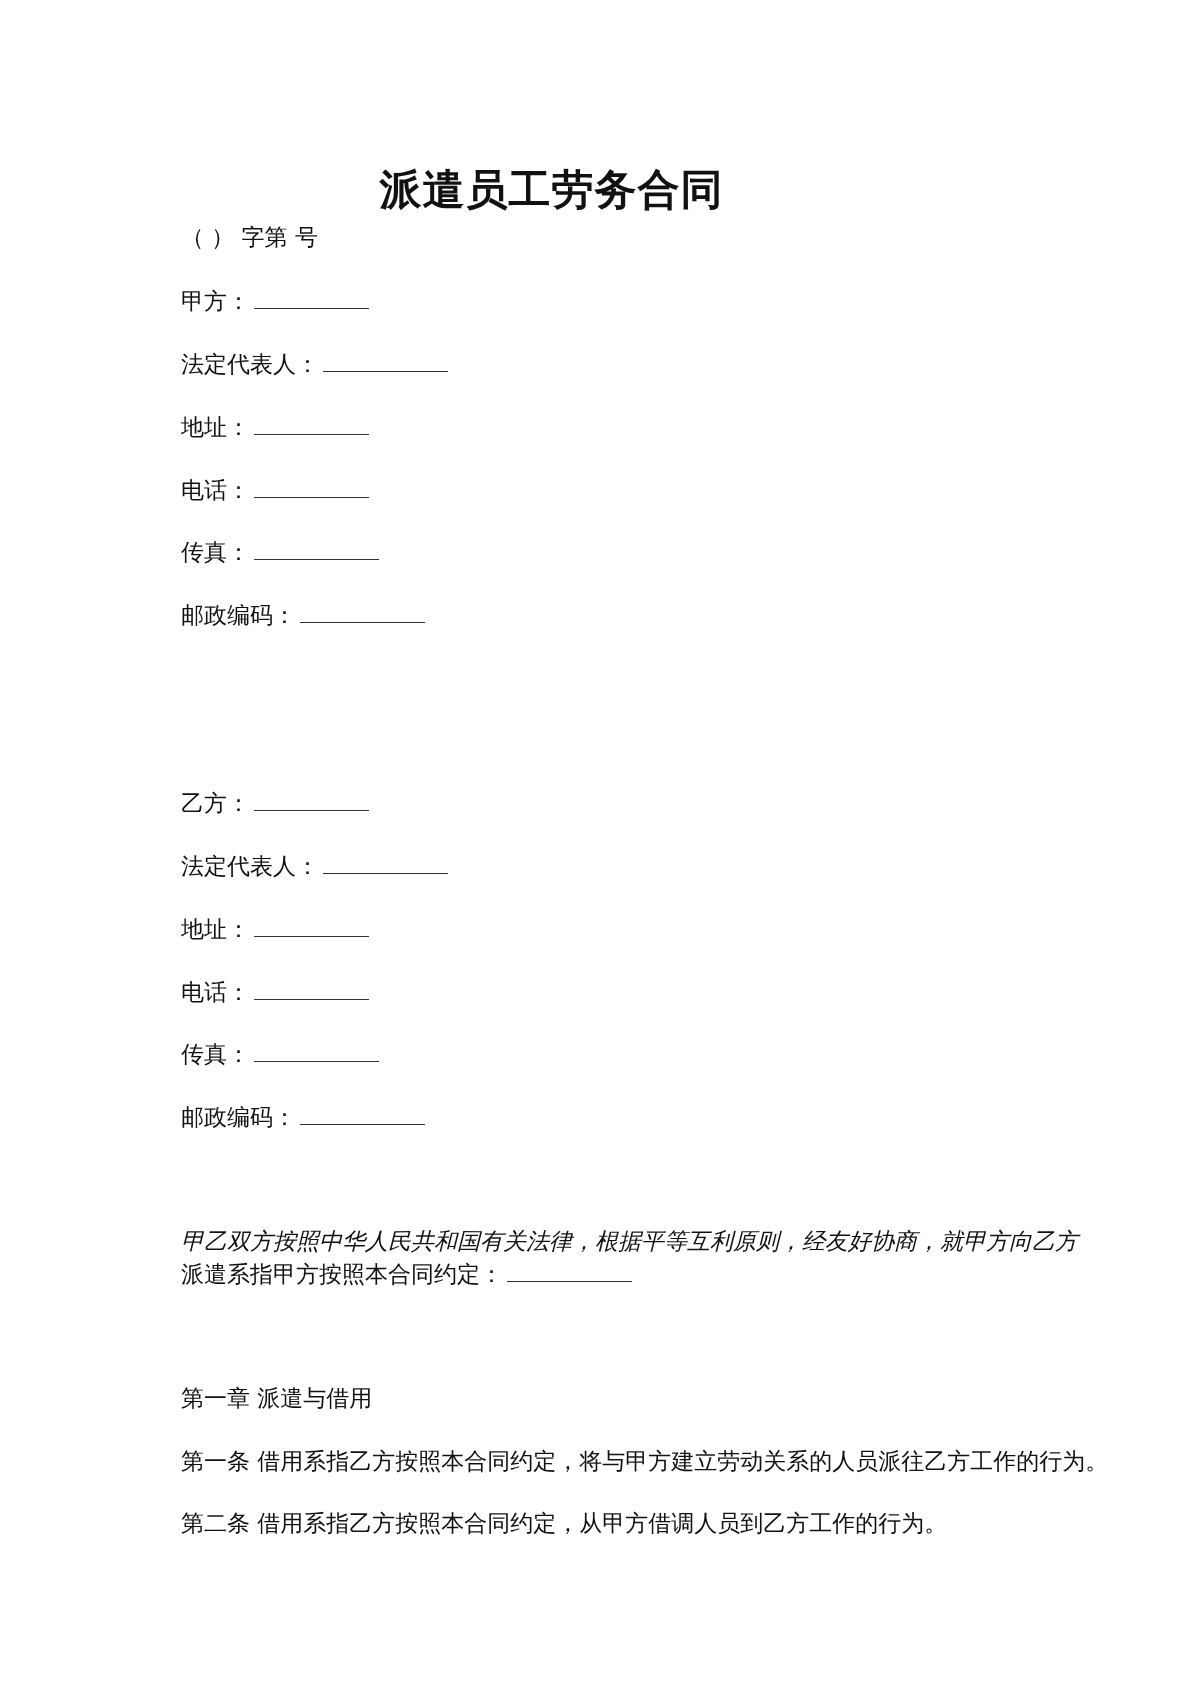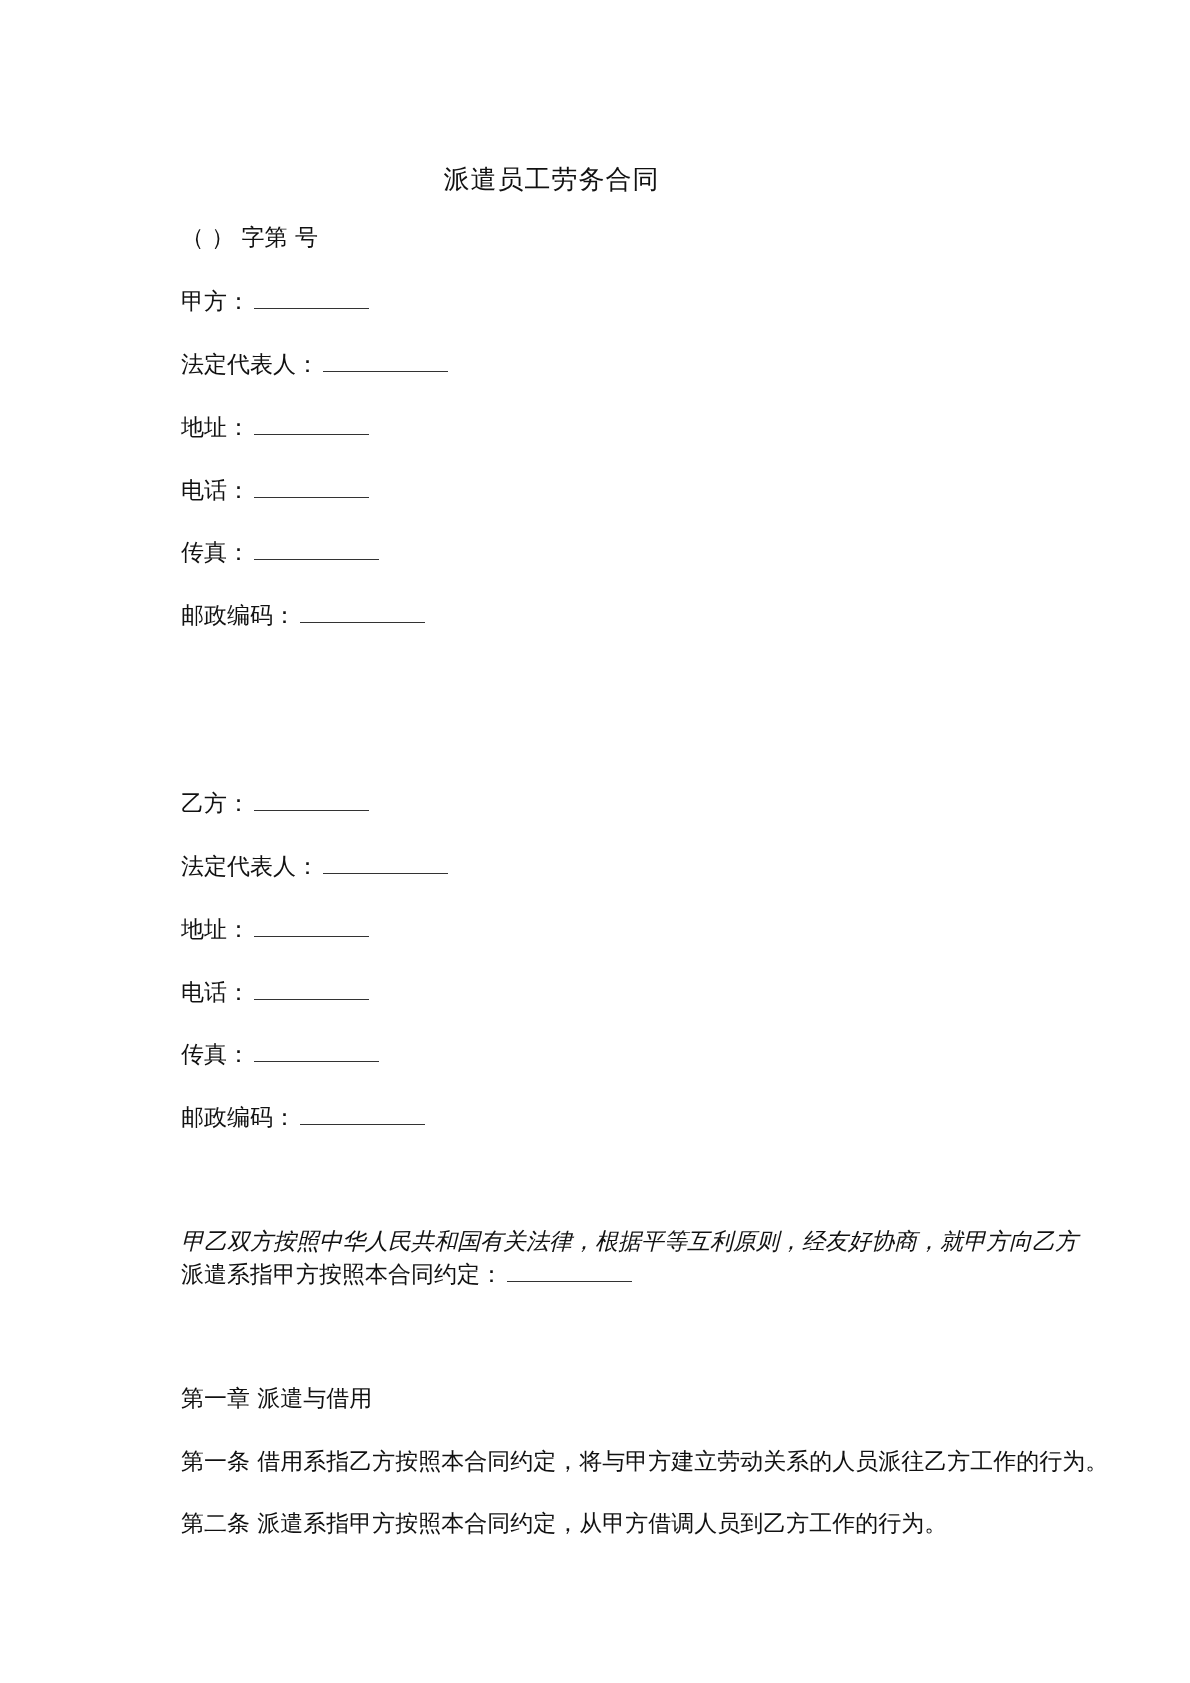--- a/index.html
+++ b/index.html
@@ -6,7 +6,7 @@
   body { width: 1190px; height: 1683px; position: relative; overflow: hidden;
          font-family: "DejaVu Serif", "Liberation Serif", serif; color: #111; }
   .title { position: absolute; top: 162px; left: 0; width: 1103px; text-align: center;
-           font-size: 26px; font-weight: normal; letter-spacing: 1px; }
+           font-size: 42px; font-weight: bold; letter-spacing: 1px; }
   .line { position: absolute; left: 181px; font-size: 23px; white-space: nowrap; }
   .blank { display: inline-block; border-bottom: 1px solid #333; height: 18px; vertical-align: baseline; margin-left: 4px; }
 </style>

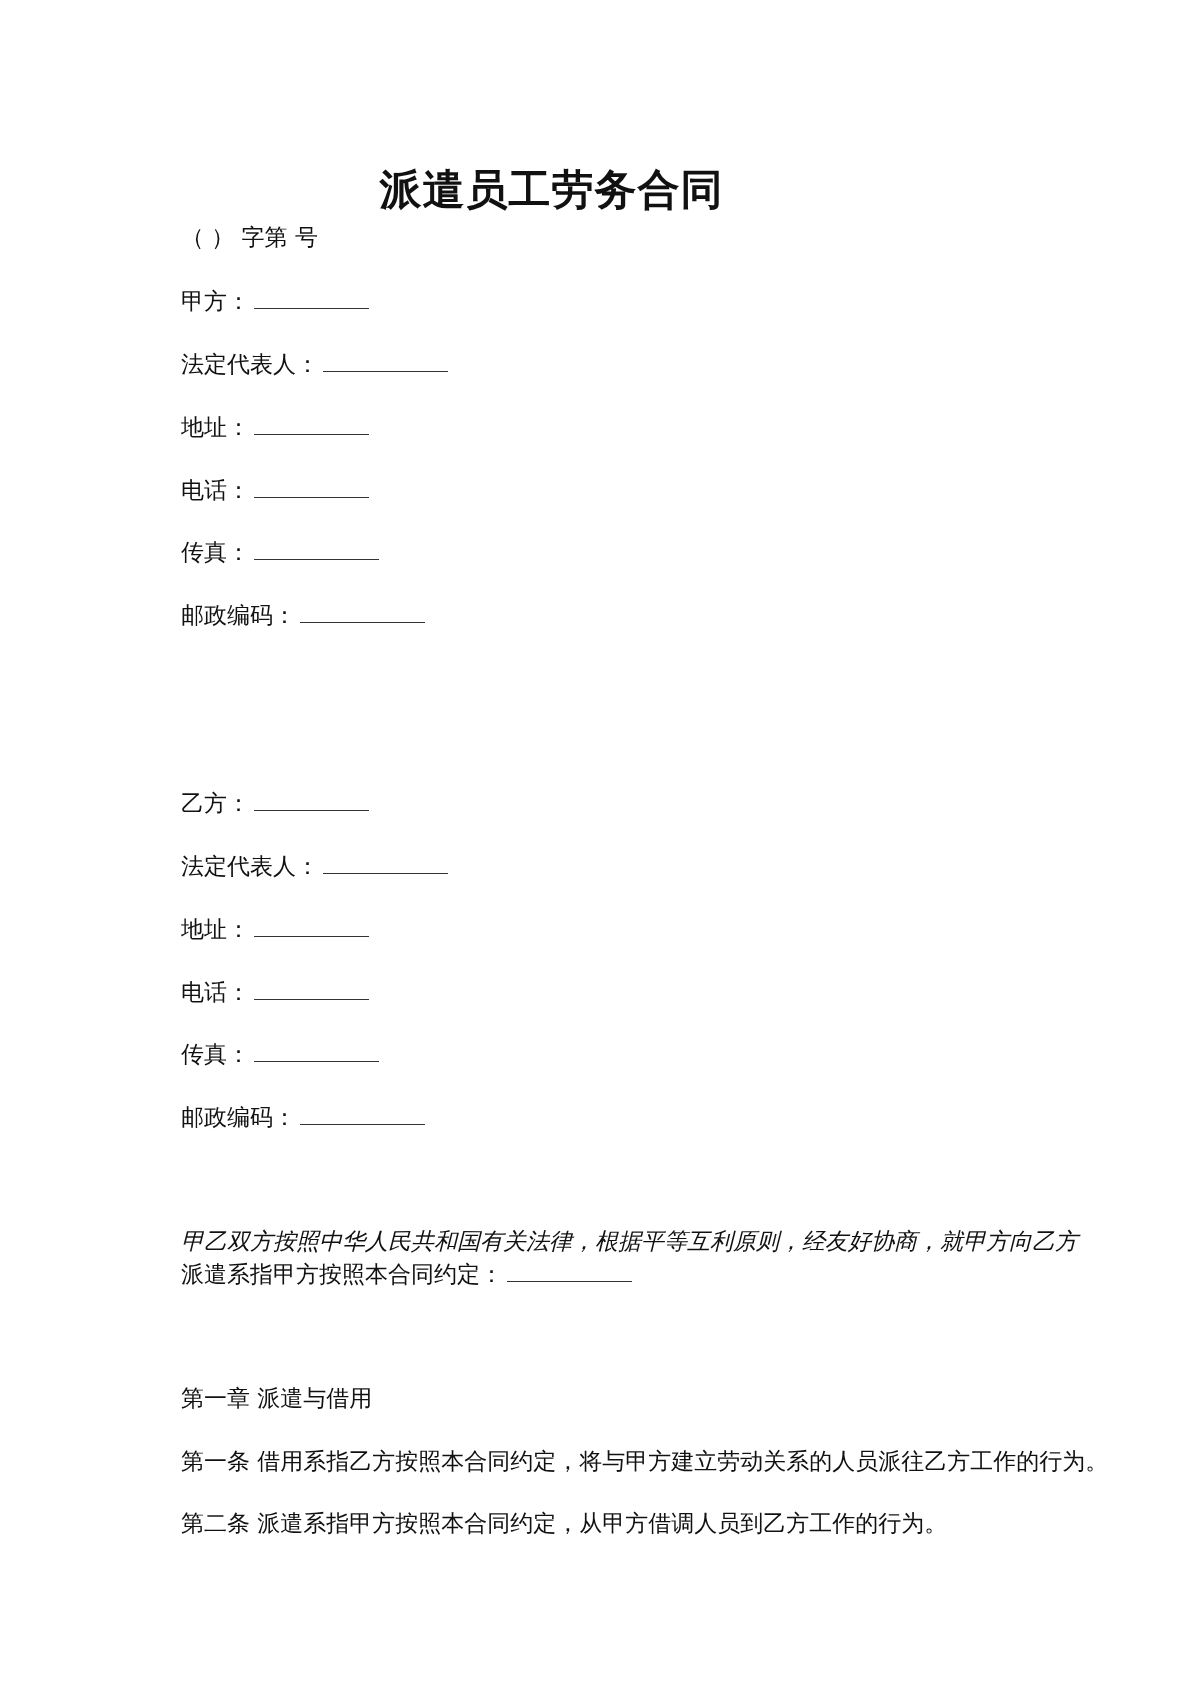--- a/index.html
+++ b/index.html
@@ -62,7 +62,7 @@
 
   <div class="line" style="top:1383px;">第一章  派遣与借用</div>
   <div class="line" style="top:1446px;">第一条  借用系指乙方按照本合同约定，将与甲方建立劳动关系的人员派往乙方工作的行为。</div>
-  <div class="line" style="top:1508px;">第二条  派遣系指甲方按照本合同约定，从甲方借调人员到乙方工作的行为。</div>
+  <div class="line" style="top:1508px;">第二条  借用系指乙方按照本合同约定，从甲方借调人员到乙方工作的行为。</div>
 </div>
 
 </body></html>

